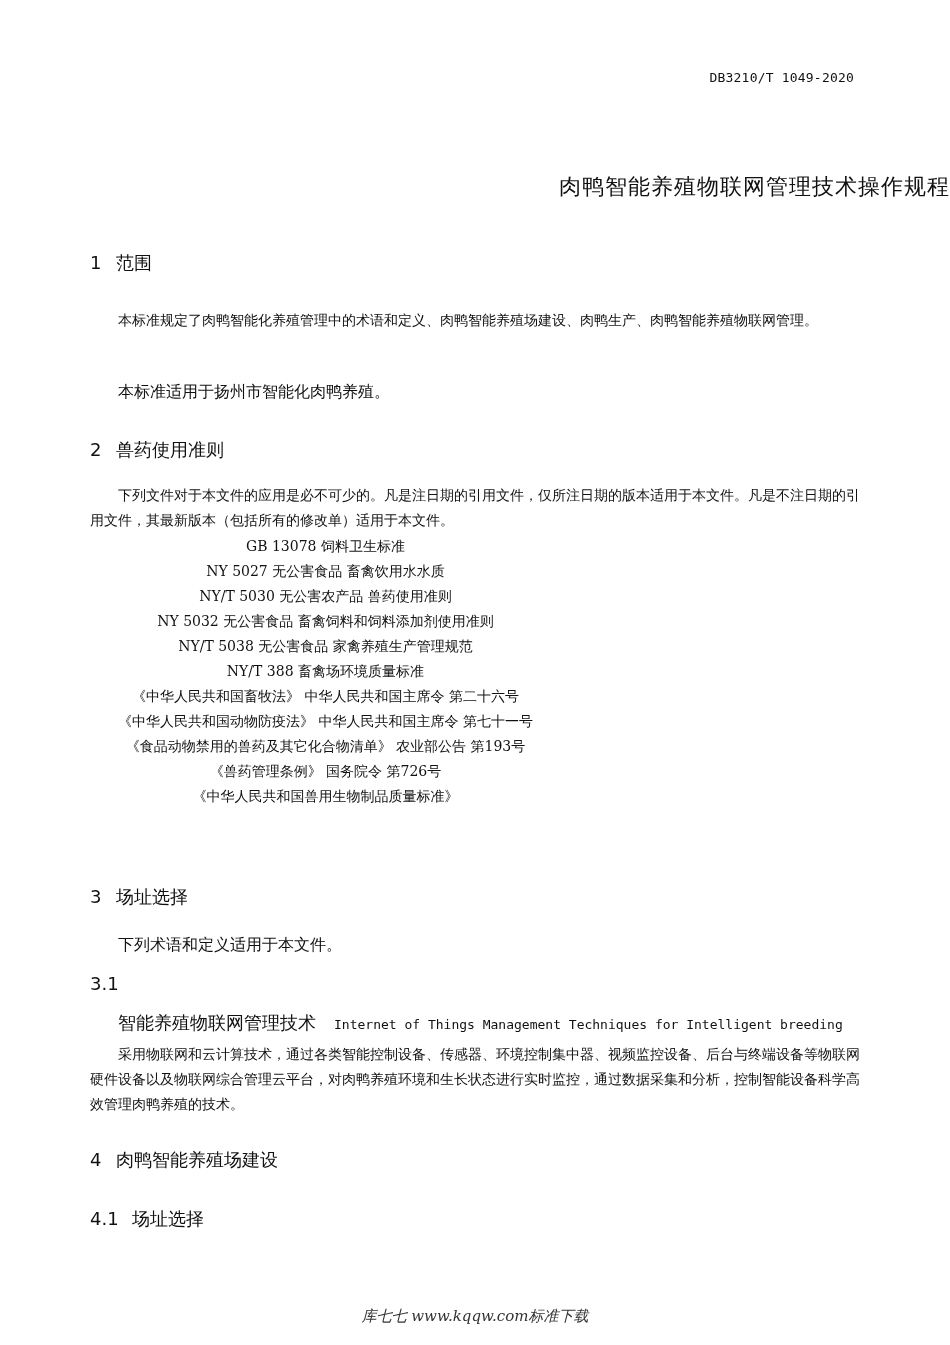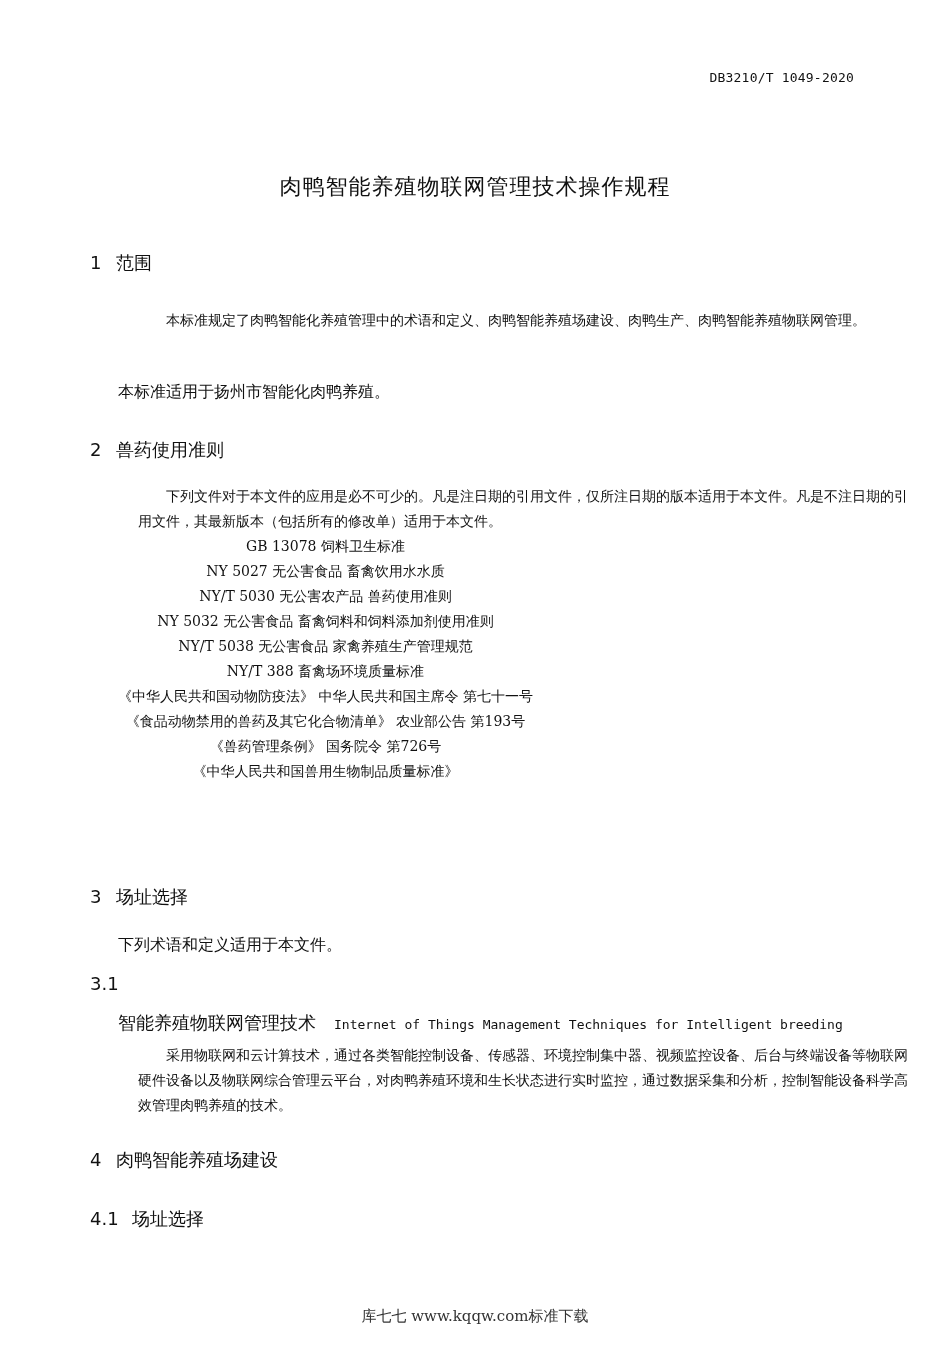--- a/index.html
+++ b/index.html
@@ -22,7 +22,7 @@
 
 <div class="abs code" style="top:70px; right:96px;">DB3210/T 1049-2020</div>
 
-<div class="abs title" style="top:172px; left:0; width:950px; text-align:center;">肉鸭智能养殖物联网管理技术操作规程</div>
+<div class="abs title" style="top:172px; left:0; width:950px; text-align:right;">肉鸭智能养殖物联网管理技术操作规程</div>
 
 <div class="abs h" style="top:251px; left:90px;">
   <span class="num">1</span><span>范围</span>

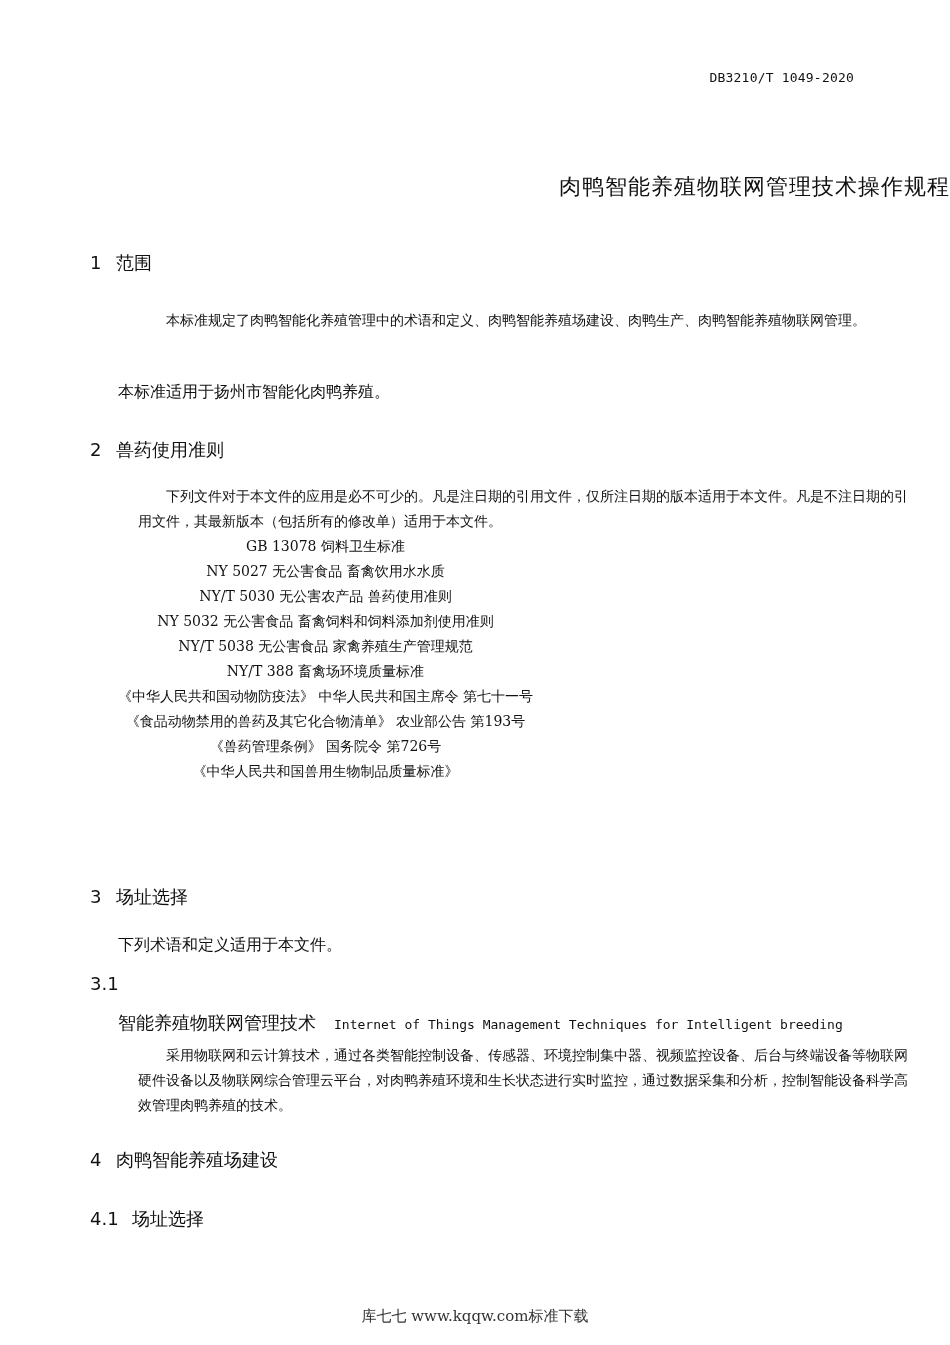--- a/index.html
+++ b/index.html
@@ -11,7 +11,7 @@
   .h .num { display: inline-block; width: 26px; }
   .h .num2 { display: inline-block; width: 42px; }
   .p { font-family: "DejaVu Serif", serif; font-size: 16px; }
-  .para { position: absolute; font-family: Liberation Serif, serif; font-size: 14px; line-height: 24px; text-align: justify; margin-left: 48px; }
+  .para { position: absolute; font-family: Liberation Mono, monospace; font-size: 14px; line-height: 24px; text-align: justify; }
   .indent { text-indent: 2em; }
   .ref { font-family: "DejaVu Serif", serif; font-size: 14px; line-height: 25px; }
   .term-en { font-family: "DejaVu Sans Mono", monospace; font-size: 13px; }

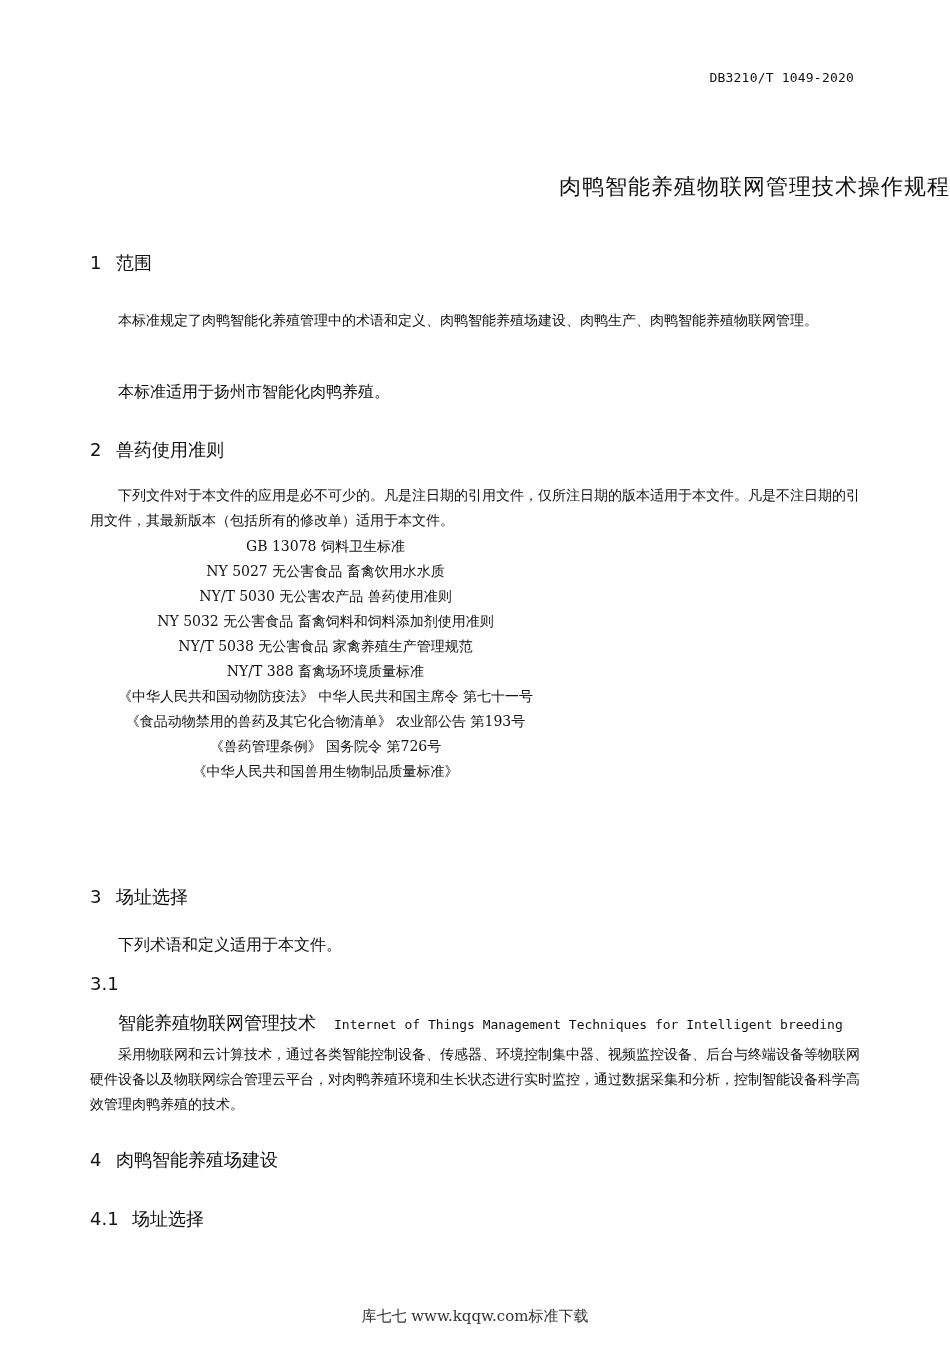--- a/index.html
+++ b/index.html
@@ -42,6 +42,7 @@
   <div class="ref">NY 5032 无公害食品 畜禽饲料和饲料添加剂使用准则</div>
   <div class="ref">NY/T 5038 无公害食品 家禽养殖生产管理规范</div>
   <div class="ref">NY/T 388 畜禽场环境质量标准</div>
+  <div class="ref">《中华人民共和国畜牧法》 中华人民共和国主席令 第二十六号</div>
   <div class="ref">《中华人民共和国动物防疫法》 中华人民共和国主席令 第七十一号</div>
   <div class="ref">《食品动物禁用的兽药及其它化合物清单》 农业部公告 第193号</div>
   <div class="ref">《兽药管理条例》 国务院令 第726号</div>

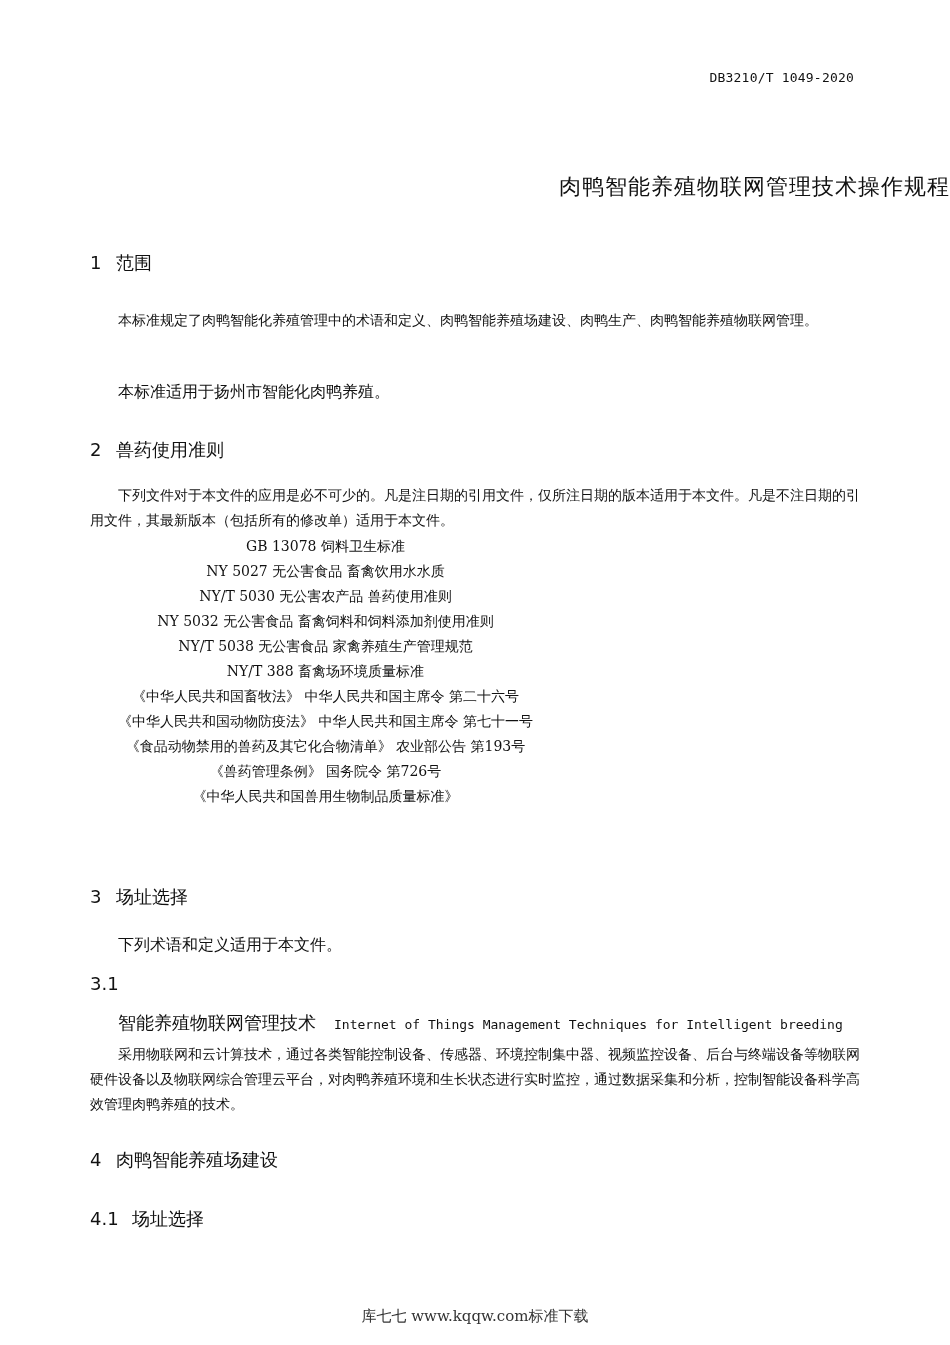--- a/index.html
+++ b/index.html
@@ -15,7 +15,7 @@
   .indent { text-indent: 2em; }
   .ref { font-family: "DejaVu Serif", serif; font-size: 14px; line-height: 25px; }
   .term-en { font-family: "DejaVu Sans Mono", monospace; font-size: 13px; }
-  .footer { font-family: "DejaVu Serif", serif; font-size: 15px; color: #333; }
+  .footer { font-family: "DejaVu Serif", serif; font-size: 15px; color: #333; font-style: italic; }
 </style>
 </head>
 <body>

